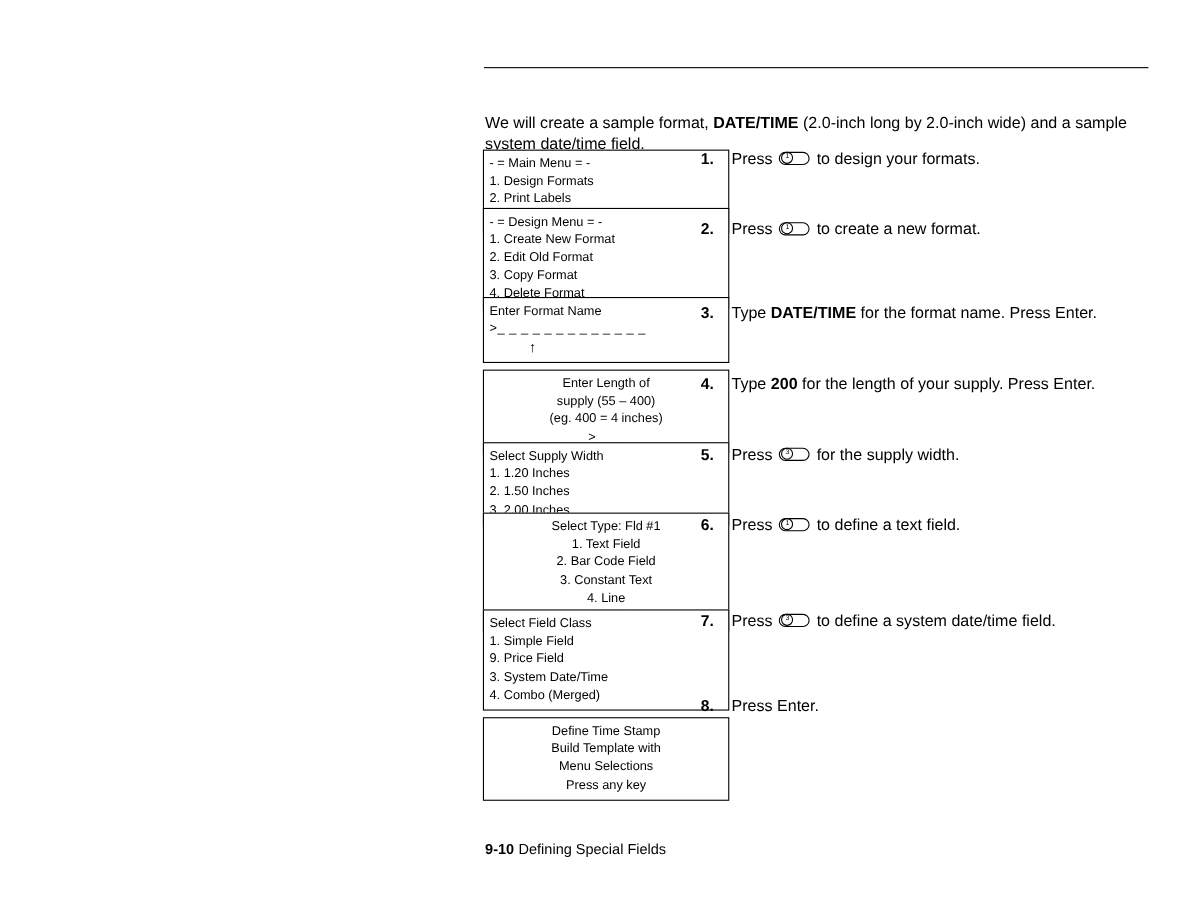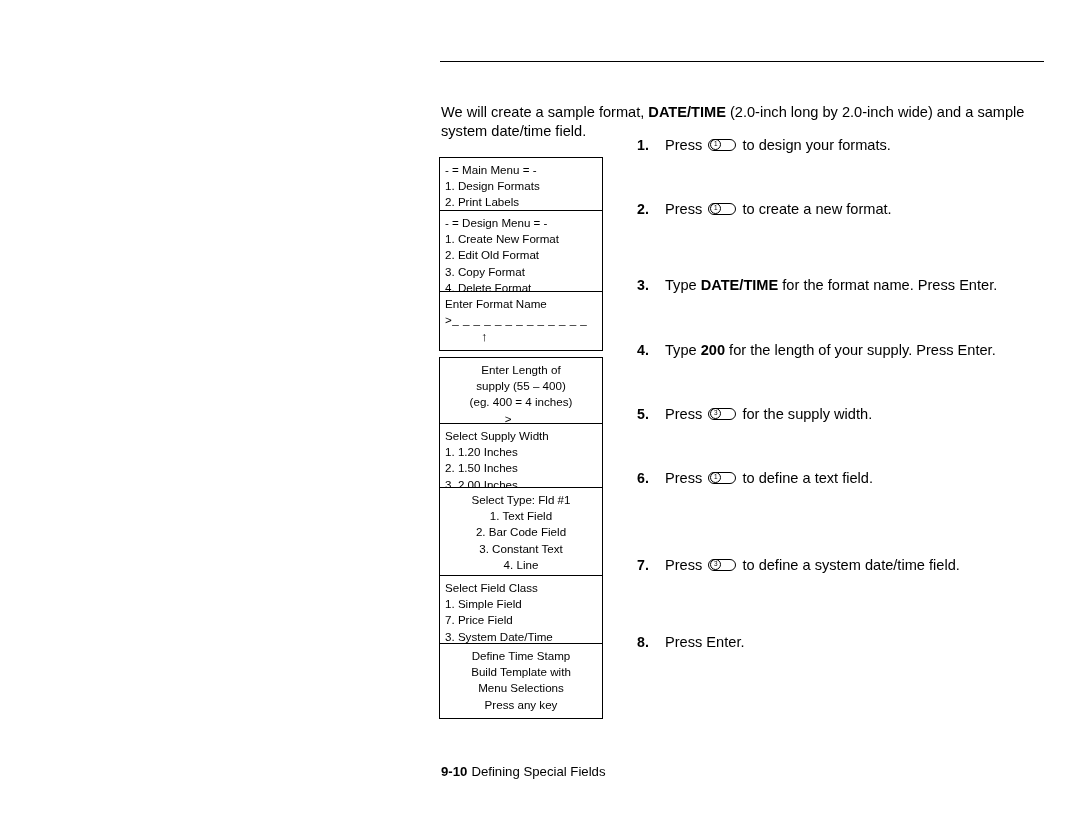--- a/index.html
+++ b/index.html
@@ -71,14 +71,13 @@
   
   .lcd {
     box-sizing: border-box;
-    width: 164px;
+    width: 224px;
     border: 1.3px solid #000;
     background: #fff;
     padding: 4px 5px 5px 5px;
     font-size: 11.6px;
     line-height: 16.2px;
     white-space: nowrap;
-    margin-top: 21px;
   }
   .lcd .ln { display: block; }
   .lcd.center .ln { text-align: center; }

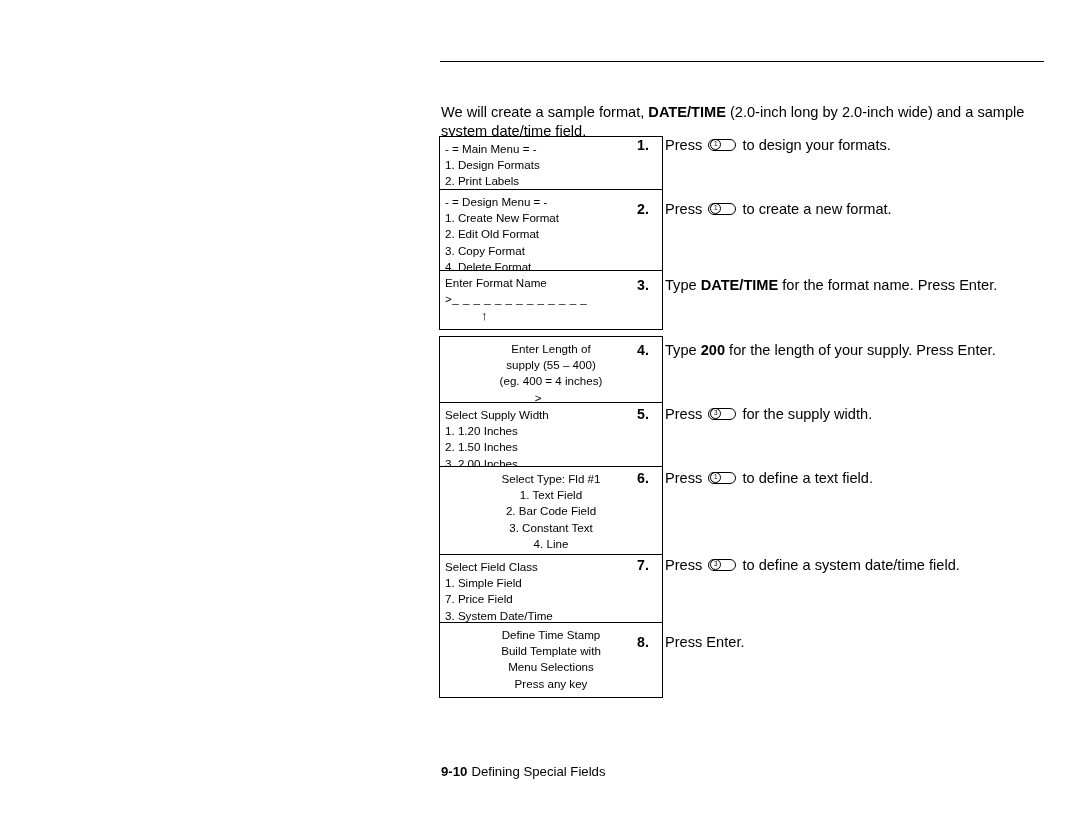--- a/index.html
+++ b/index.html
@@ -205,7 +205,7 @@
       <div class="lcd" style="position: absolute; top: 418px;">
         <span class="ln">Select Field Class</span>
         <span class="ln">1. Simple Field</span>
-        <span class="ln">7. Price Field</span>
+        <span class="ln">9. Price Field</span>
         <span class="ln">3. System Date/Time</span>
         <span class="ln">4. Combo (Merged)</span>
       </div>

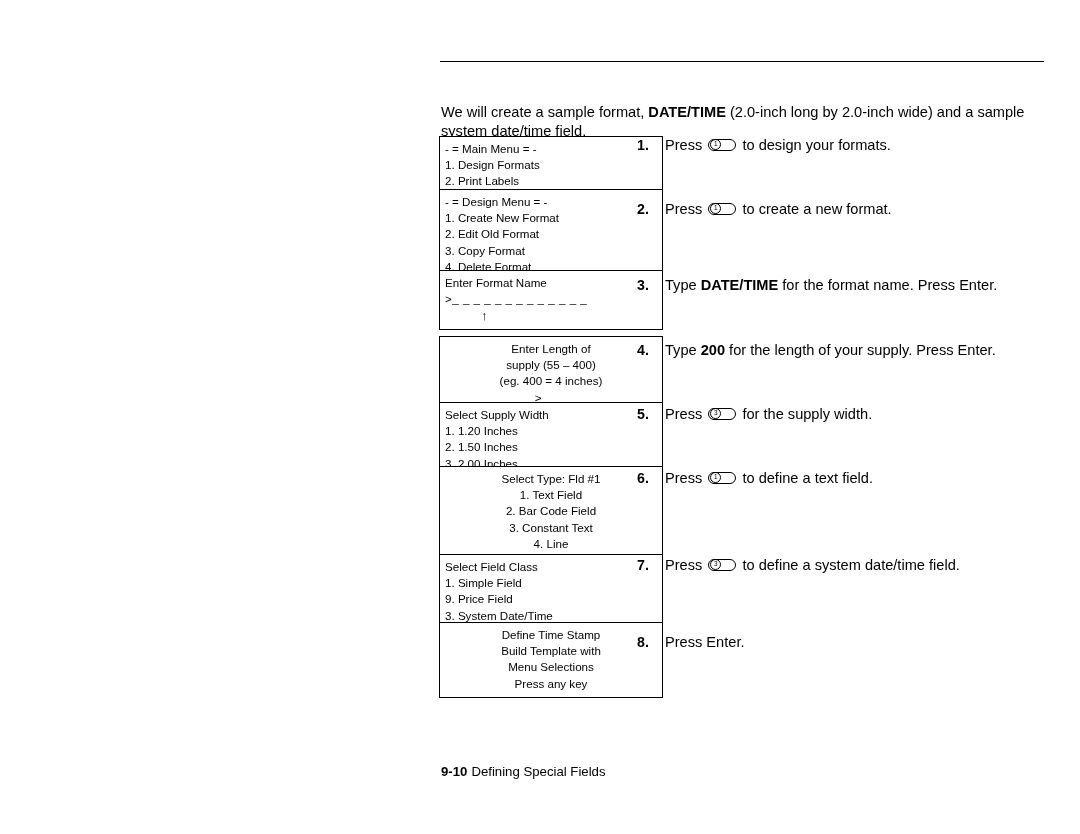--- a/index.html
+++ b/index.html
@@ -209,7 +209,7 @@
         <span class="ln">3. System Date/Time</span>
         <span class="ln">4. Combo (Merged)</span>
       </div>
-      <div class="lcd center" style="position: absolute; top: 486px;">
+      <div class="lcd center" style="position: absolute; top: 516px;">
         <span class="ln">Define Time Stamp</span>
         <span class="ln">Build Template with</span>
         <span class="ln">Menu Selections</span>

